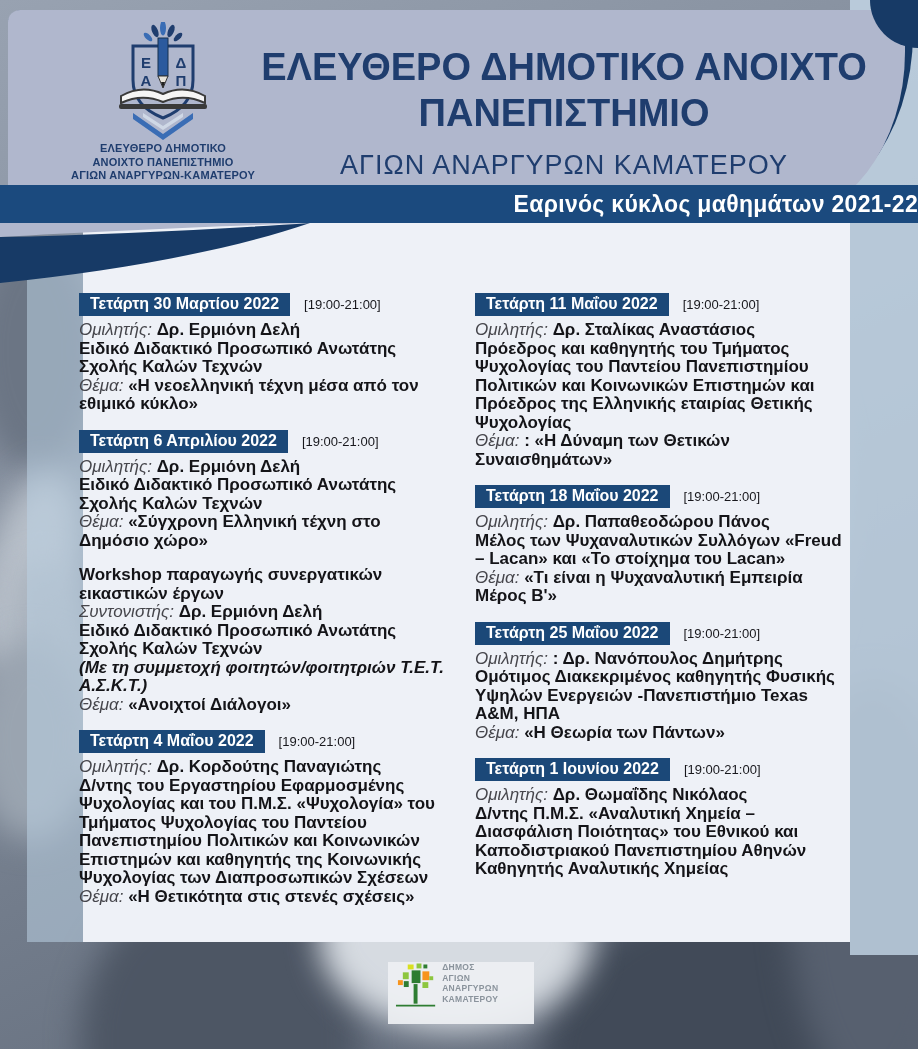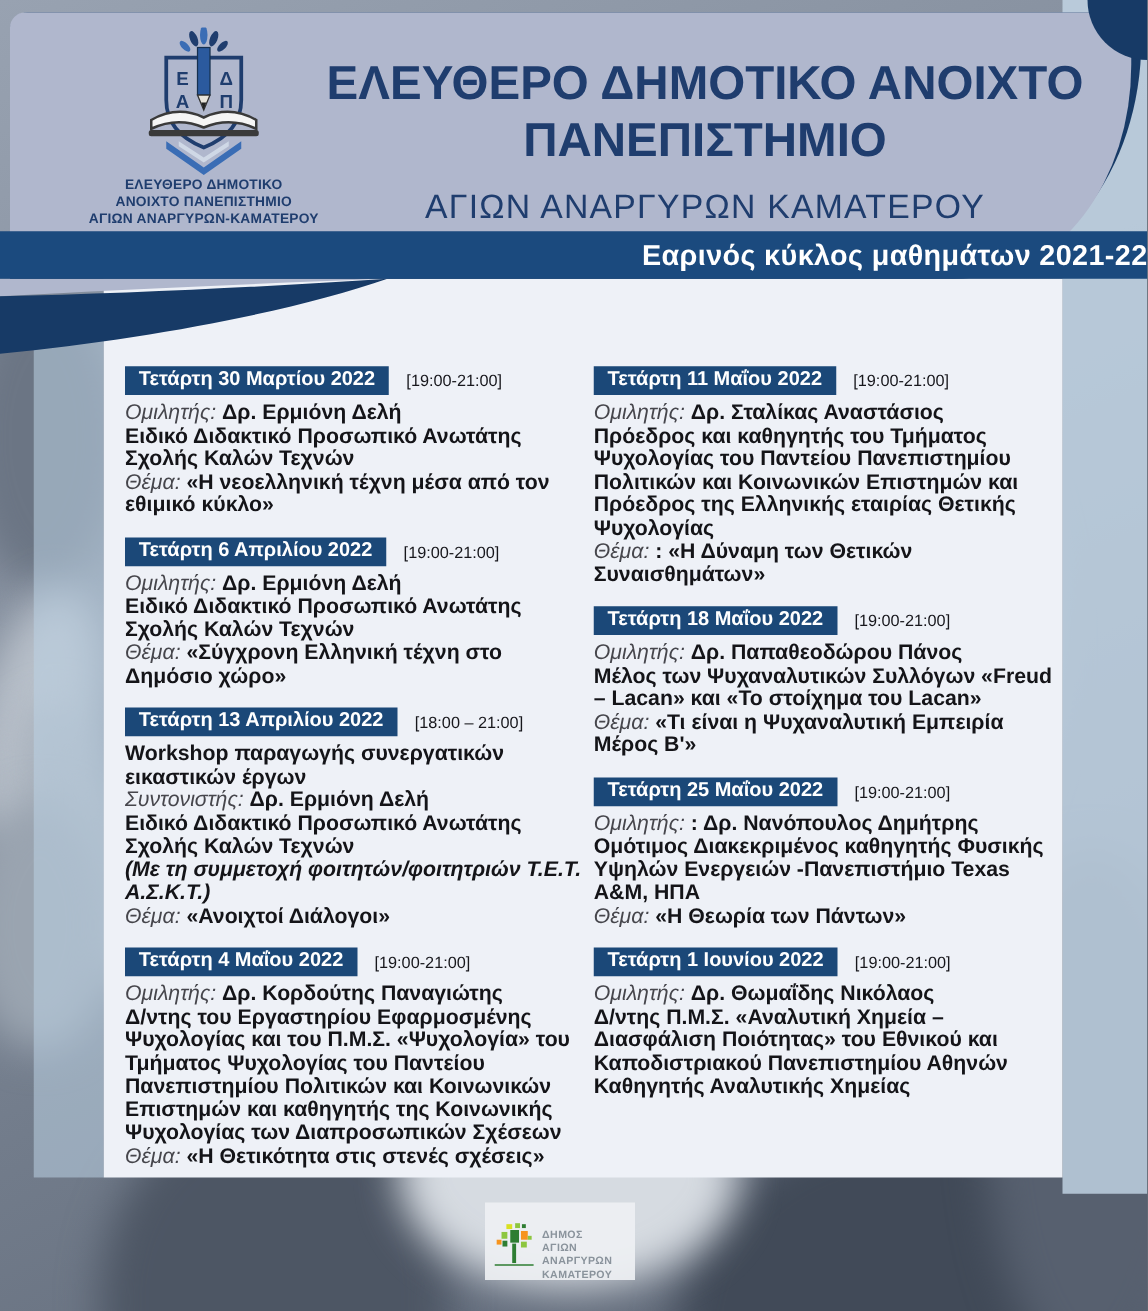--- a/index.html
+++ b/index.html
@@ -60,7 +60,7 @@
 
   
   .col{position:absolute;top:293px;z-index:7;}
-  .col-left{left:100px;width:365px;}
+  .col-left{left:79px;width:365px;}
   .col-right{left:475px;width:372px;}
   .event{margin-bottom:16px;}
   .date-row{display:flex;align-items:center;margin-bottom:5px;}

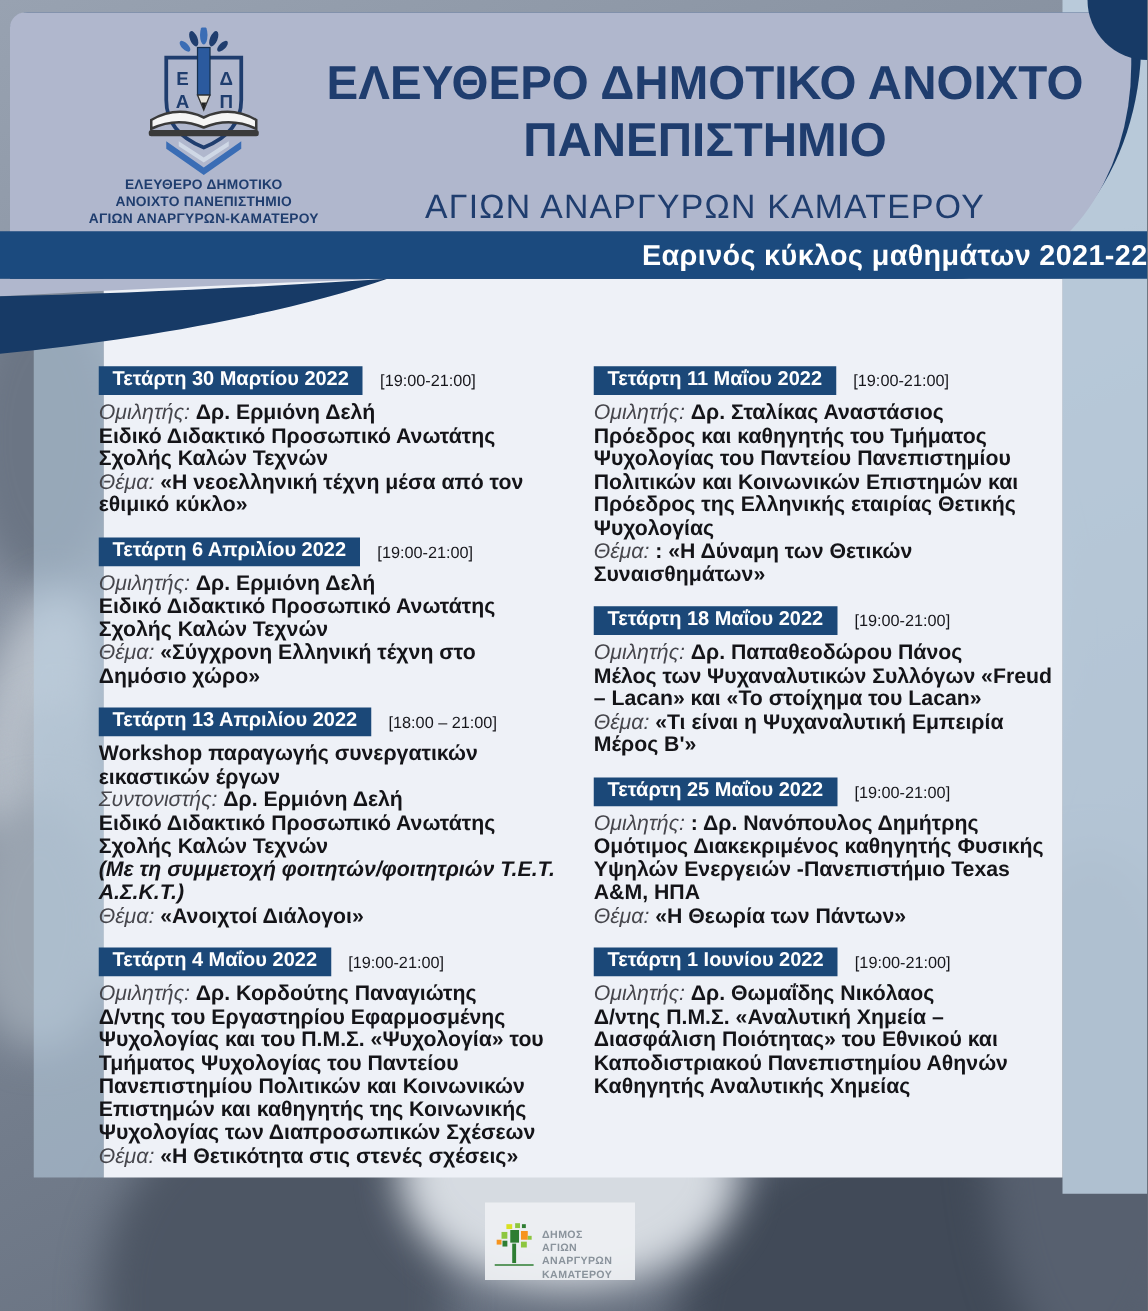--- a/index.html
+++ b/index.html
@@ -165,10 +165,6 @@
         <div class="line"><span class="lbl">Θέμα: </span>«Σύγχρονη Ελληνική τέχνη στο Δημόσιο χώρο»</div>
       </div>
       <div class="event">
-        <div class="date-row">
-          <span class="date-box">Τετάρτη 13 Απριλίου 2022</span>
-          <span class="time">[18:00 – 21:00]</span>
-        </div>
         <div class="line">Workshop παραγωγής συνεργατικών εικαστικών έργων</div>
         <div class="line"><span class="lbl">Συντονιστής: </span>Δρ. Ερμιόνη Δελή</div>
         <div class="line">Ειδικό Διδακτικό Προσωπικό Ανωτάτης Σχολής Καλών Τεχνών</div>

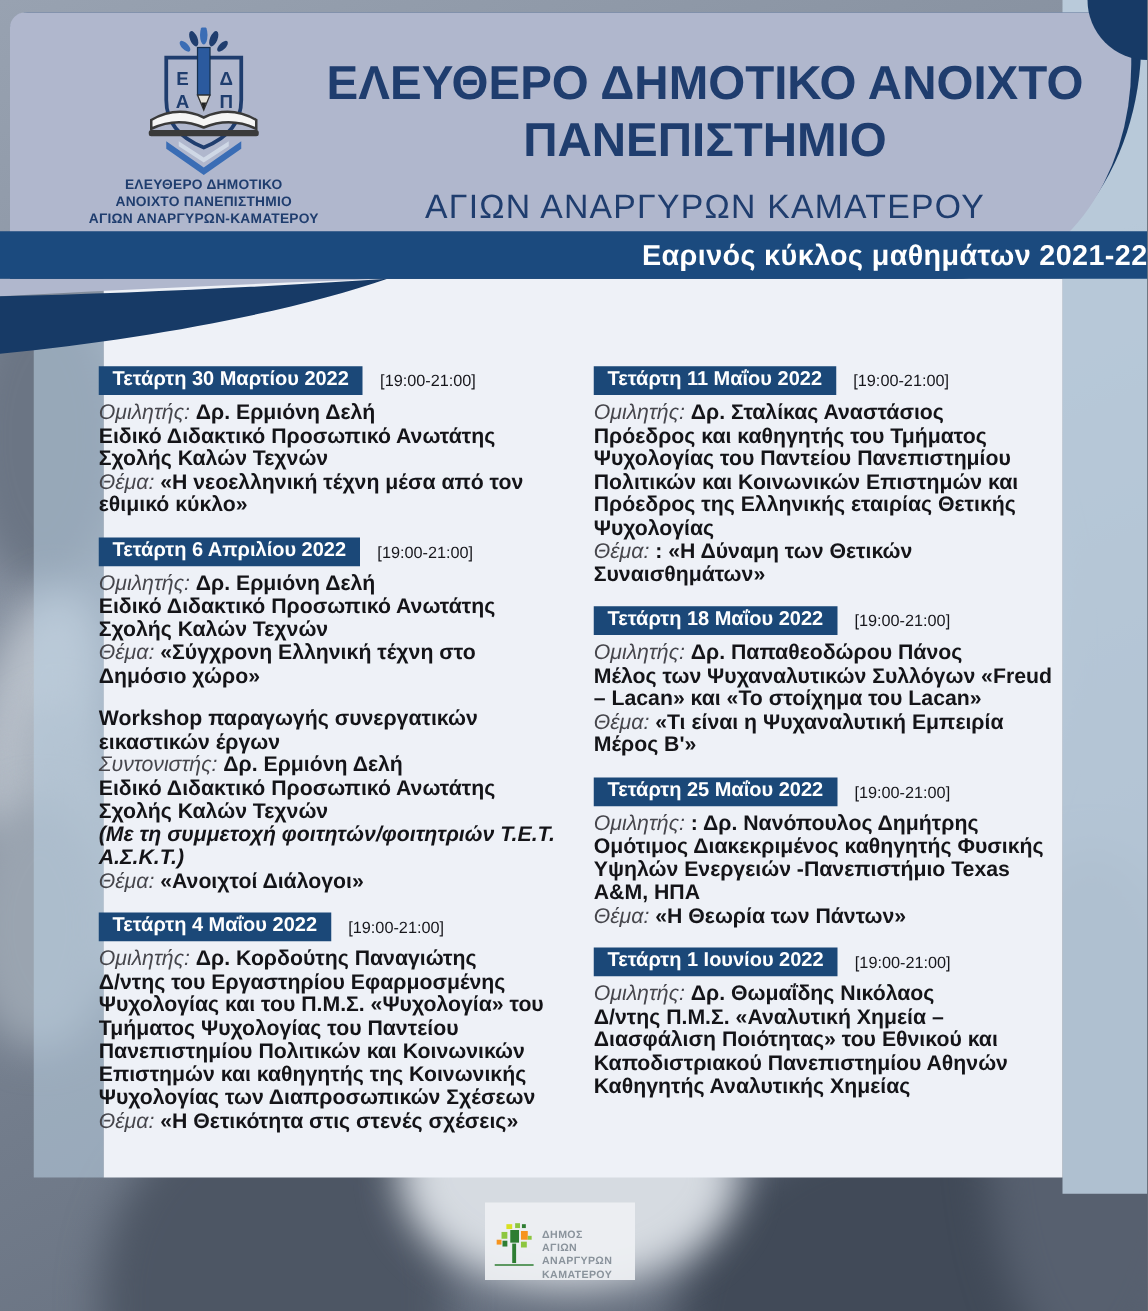--- a/index.html
+++ b/index.html
@@ -72,8 +72,8 @@
   .line.italic{font-style:italic;}
 
   
-  .footer-box{position:absolute;left:388px;top:962px;width:120px;height:62px;z-index:7;
-              background:rgba(238,240,243,.92);display:flex;align-items:flex-end;padding:0 7px;}
+  .footer-box{position:absolute;left:388px;top:962px;width:146px;height:62px;z-index:7;
+              background:rgba(238,240,243,.92);display:flex;align-items:flex-start;padding:0 7px;}
   .muni-text{margin-left:6px;font-size:8.5px;line-height:10.5px;font-weight:bold;
              color:#8a939c;letter-spacing:.3px;}
 </style>

